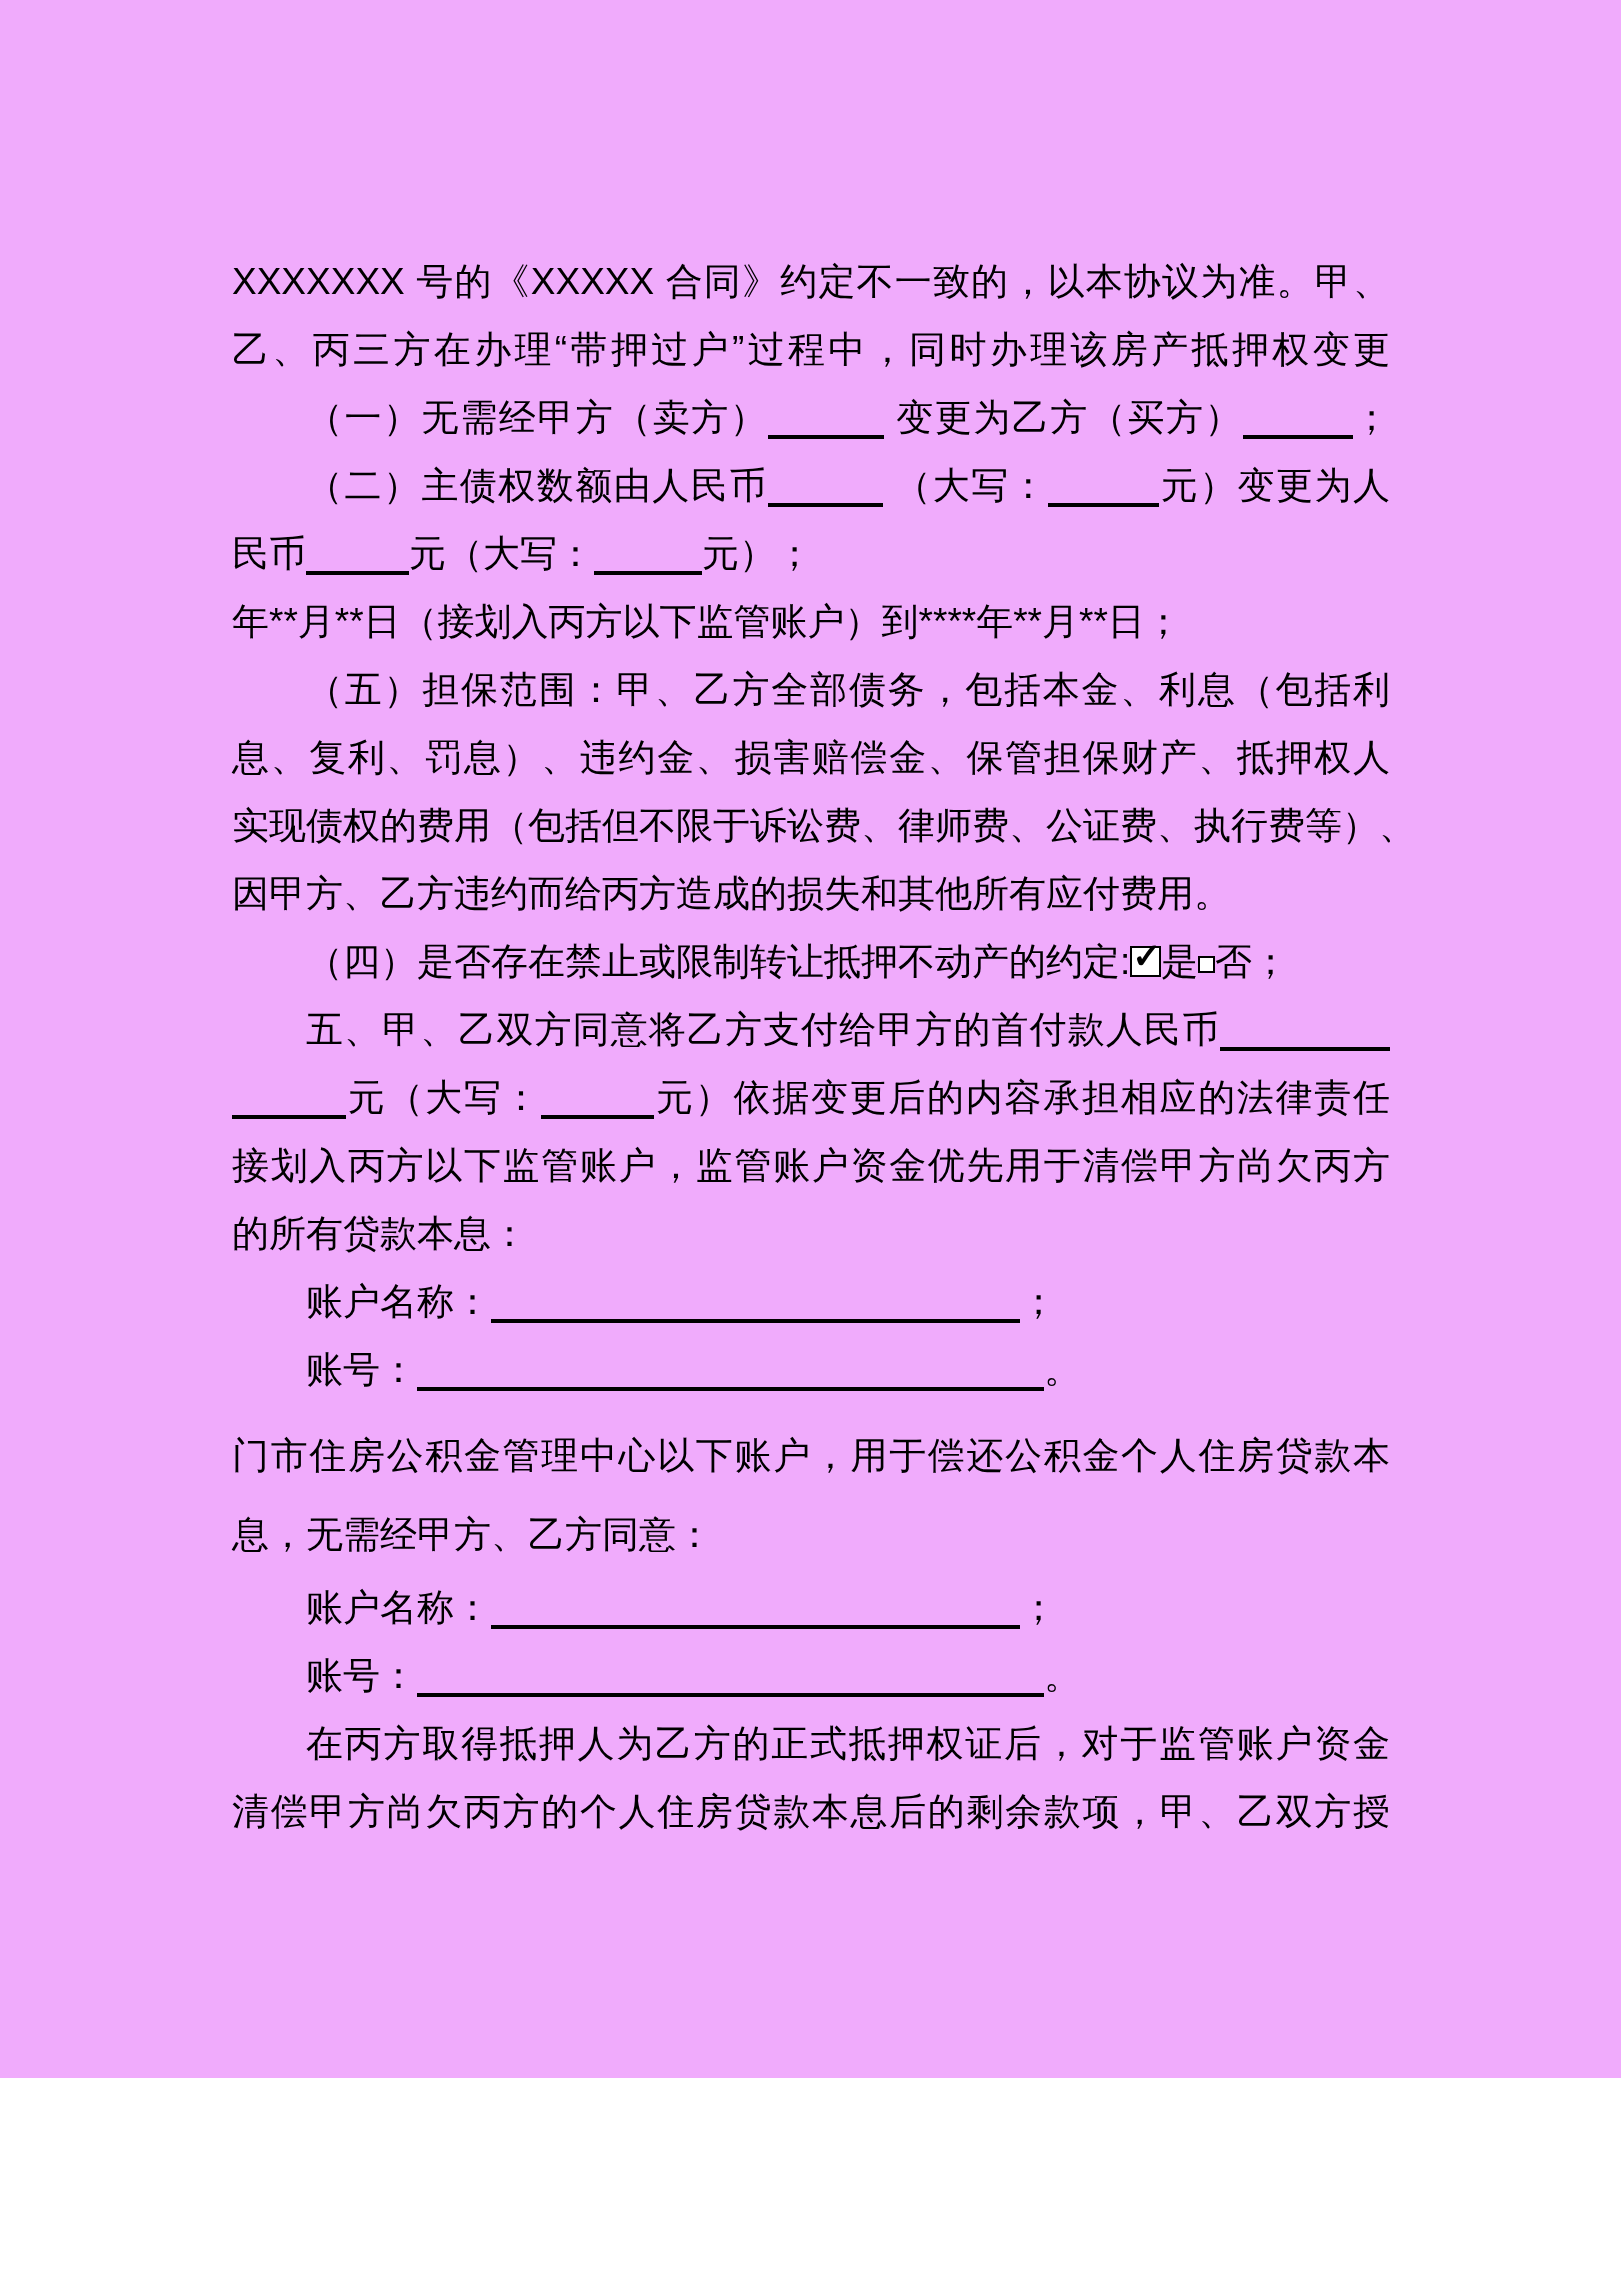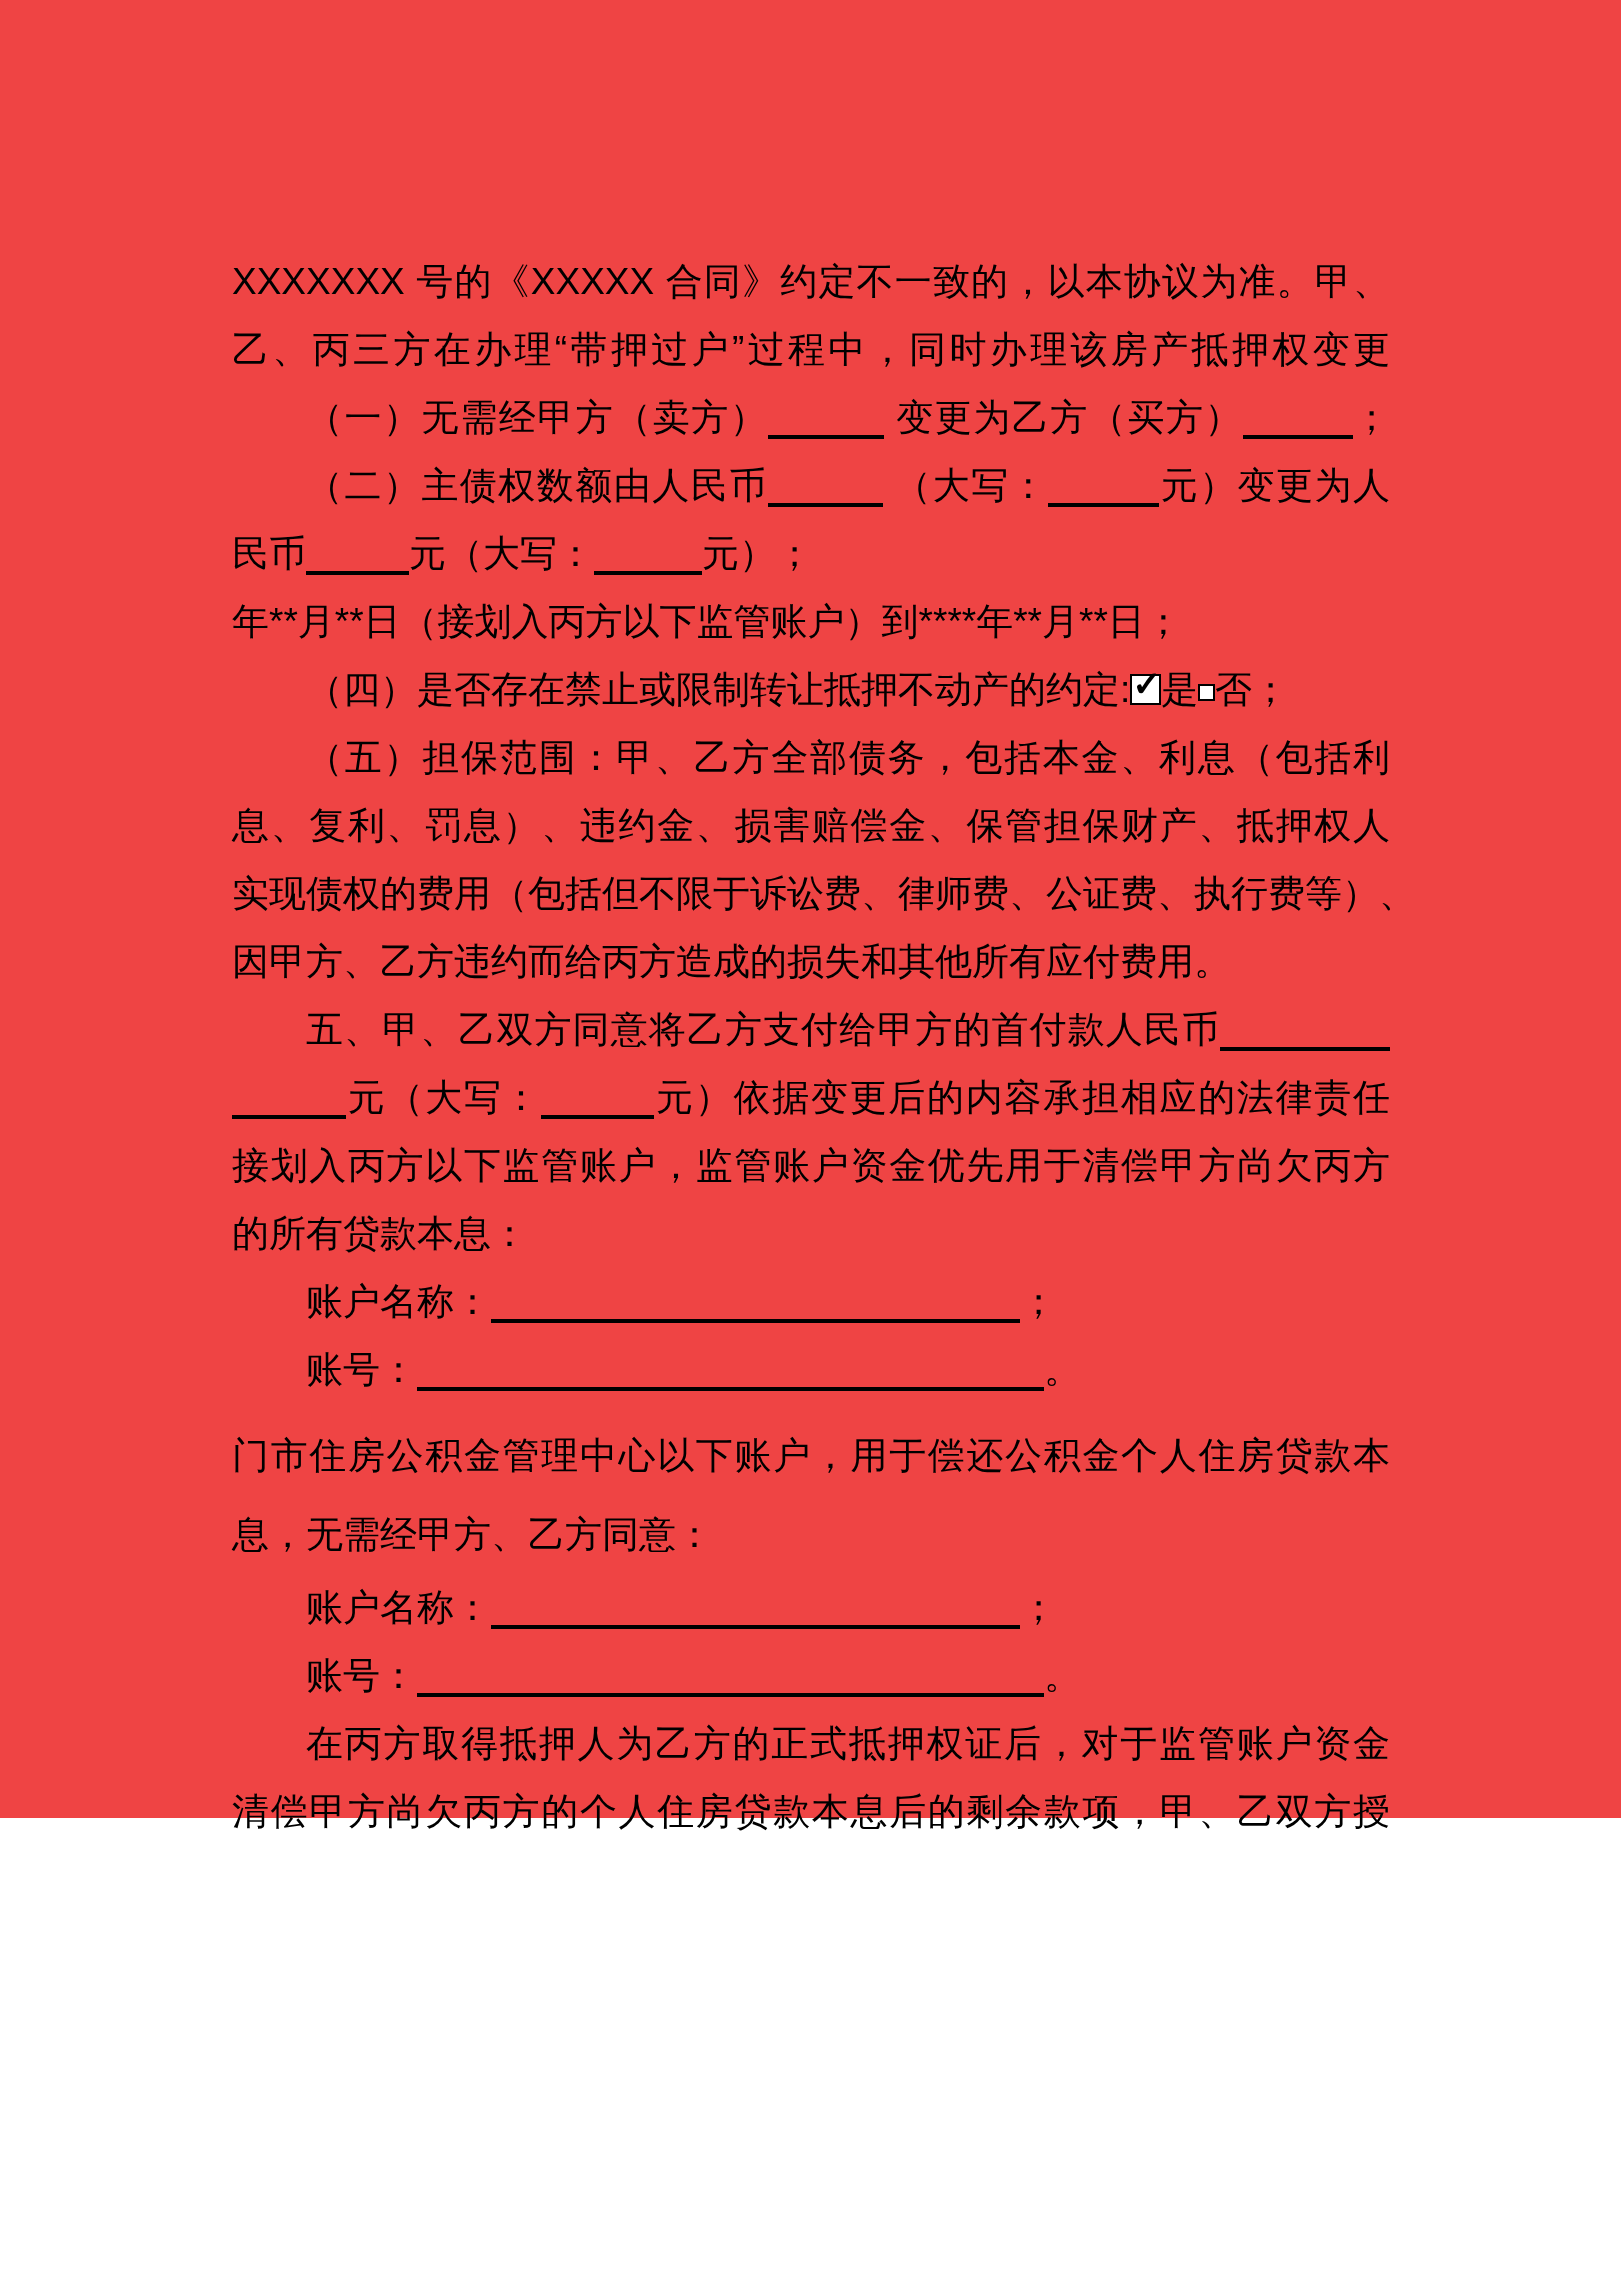--- a/index.html
+++ b/index.html
@@ -13,8 +13,8 @@
   }
   .page {
     position: absolute; left: 0; top: 0;
-    width: 1621px; height: 1818px;
-    background: #ef4444;
+    width: 1621px; height: 2078px;
+    background: #f0abfc;
     text-decoration: underline;
   }
   .doc {

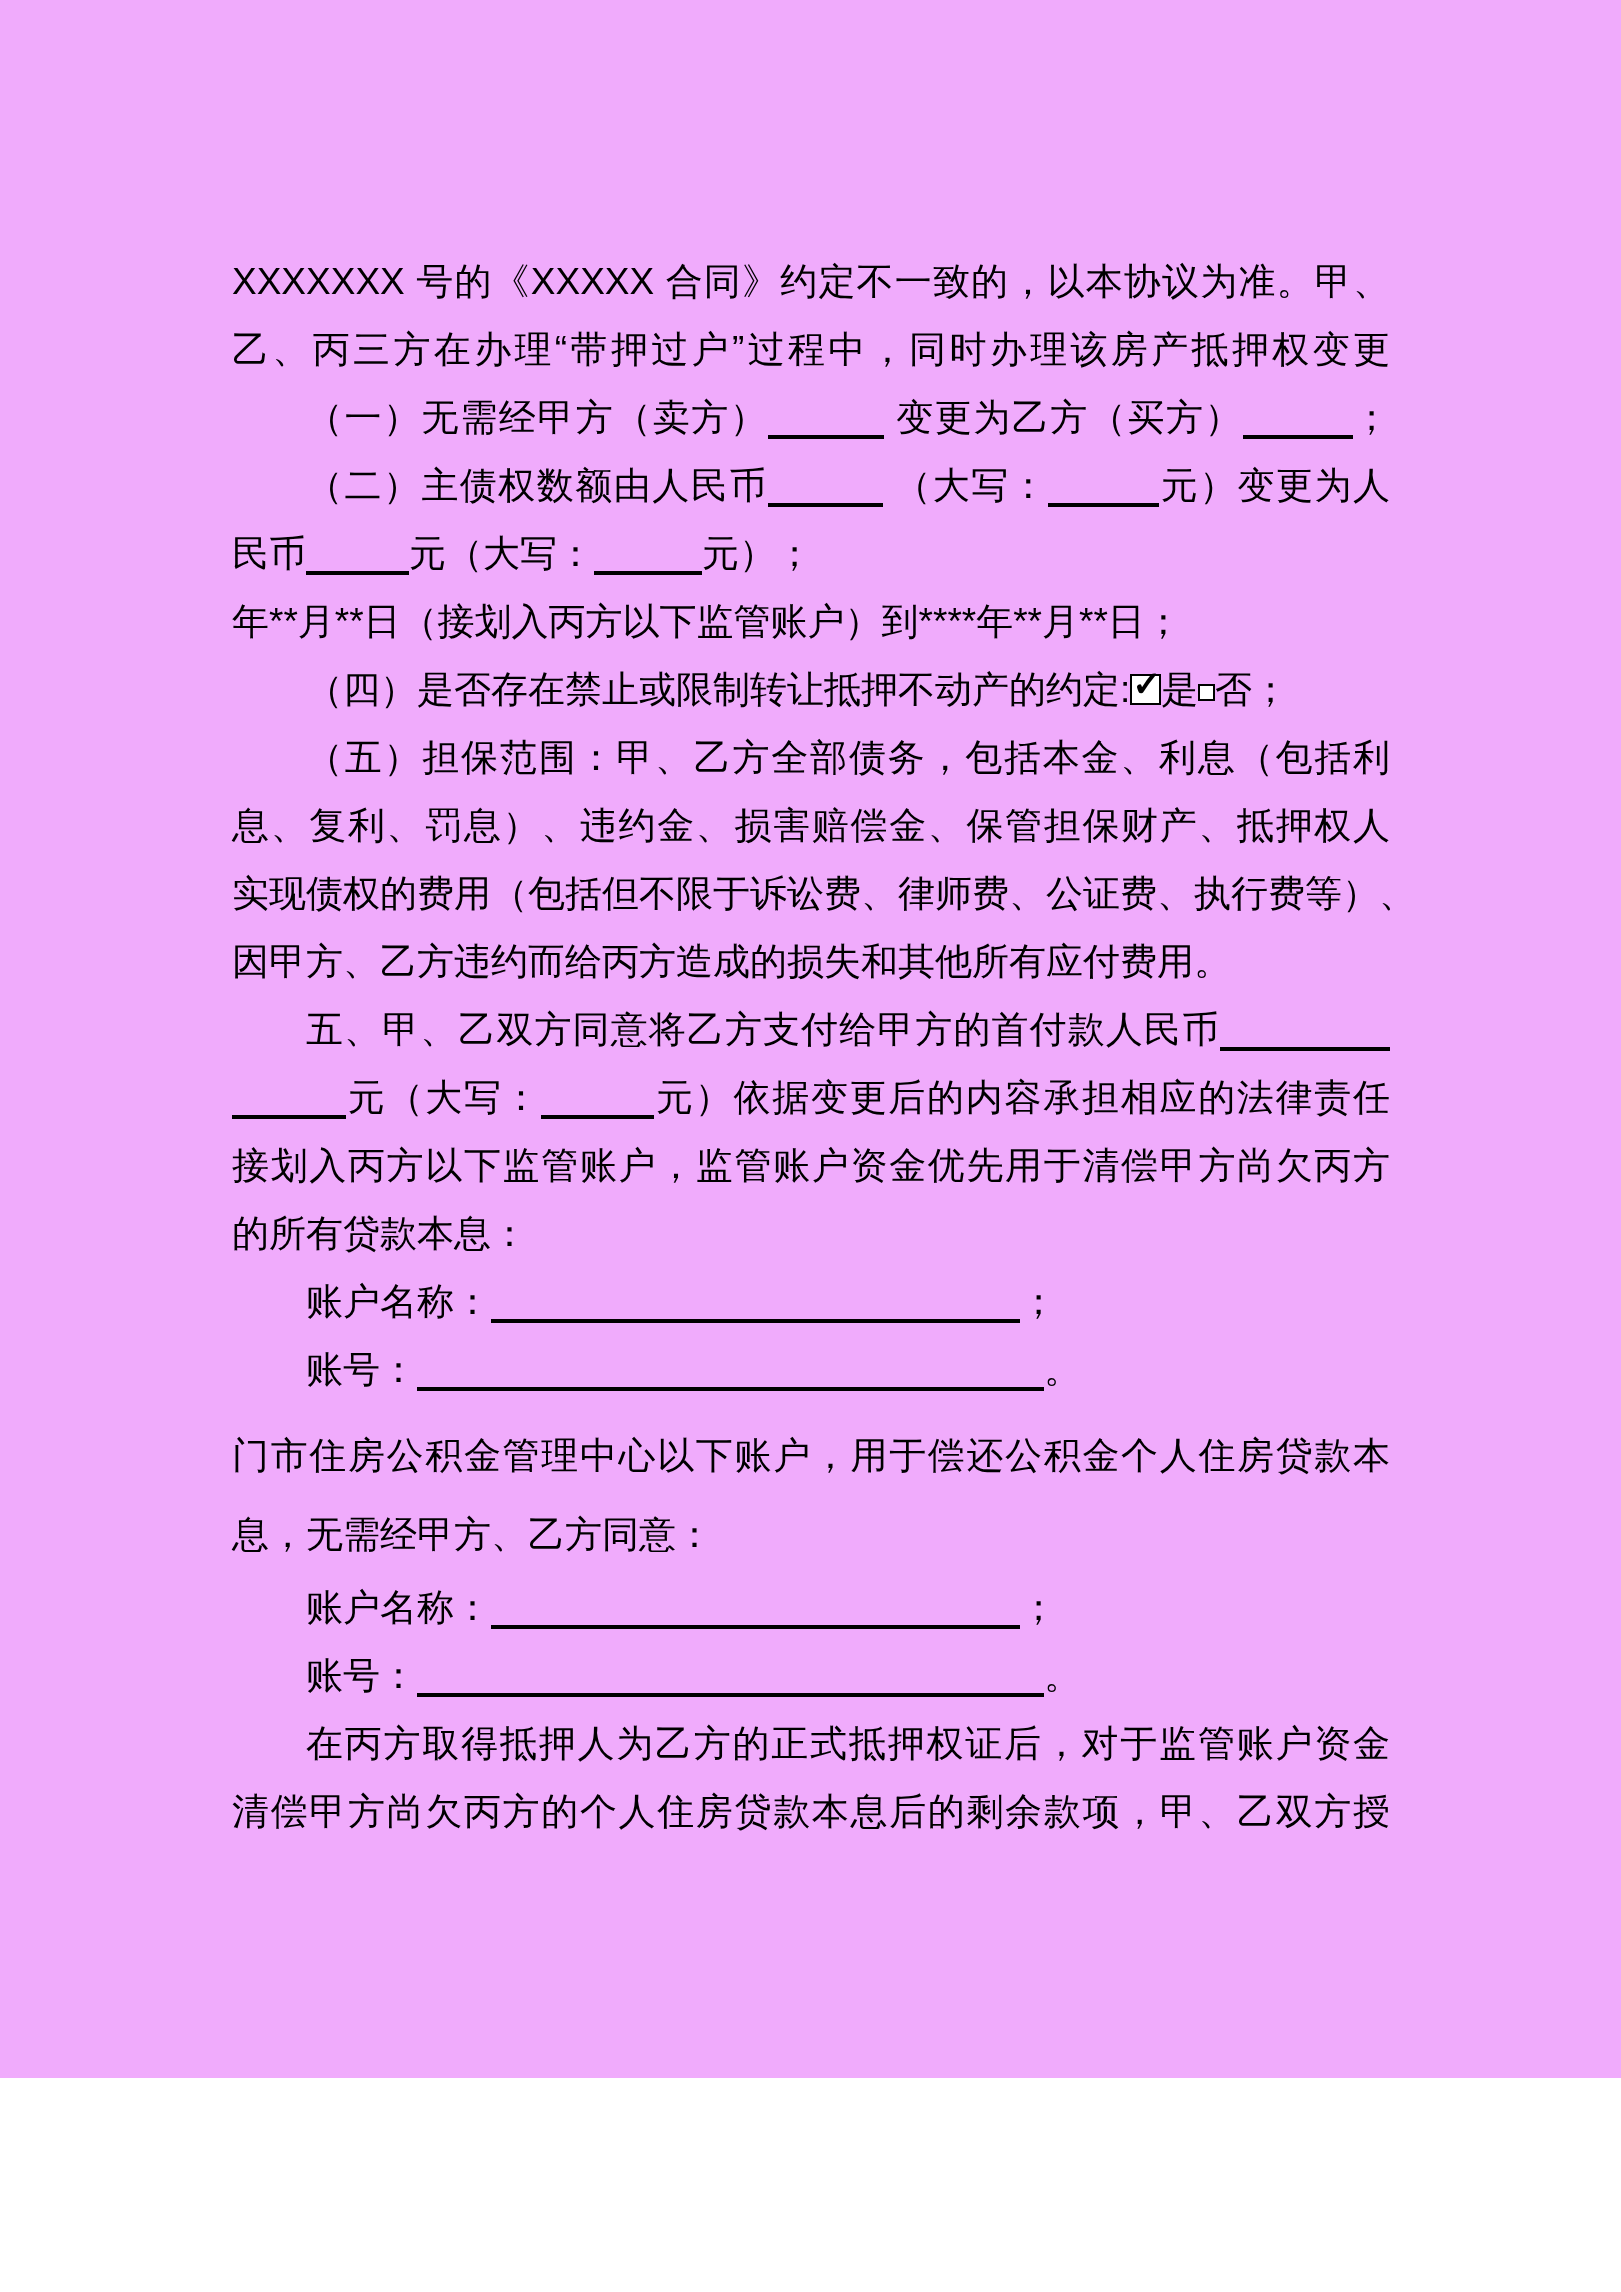--- a/index.html
+++ b/index.html
@@ -82,13 +82,13 @@
         <div class="line"><span class="run">年**月**日（接划入丙方以下监管账户）到****年**月**日；</span></div>
       </div>
       <div class="para">
-        <div class="line indent"><span class="run">（四）是否存在禁止或限制转让抵押不动产的约定:</span><span class="cb checked"><span class="tick">✓</span></span><span class="run">是</span><span class="cb empty"></span><span class="run">否；</span></div>
-      </div>
-      <div class="para">
         <div class="line fill indent"><span class="run">（五）担保范围：甲、乙方全部债务，包括本金、利息（包括利</span></div>
         <div class="line fill"><span class="run">息、复利、罚息）、违约金、损害赔偿金、保管担保财产、抵押权人</span></div>
         <div class="line fill"><span class="run">实现债权的费用（包括但不限于诉讼费、律师费、公证费、执行费等）、</span></div>
         <div class="line"><span class="run">因甲方、乙方违约而给丙方造成的损失和其他所有应付费用。</span></div>
+      </div>
+      <div class="para">
+        <div class="line indent"><span class="run">（四）是否存在禁止或限制转让抵押不动产的约定:</span><span class="cb checked"><span class="tick">✓</span></span><span class="run">是</span><span class="cb empty"></span><span class="run">否；</span></div>
       </div>
       <div class="para">
         <div class="line fill indent"><span class="run">五、甲、乙双方同意将乙方支付给甲方的首付款人民币</span><span class="blank" style="width: 170px;"></span></div>

